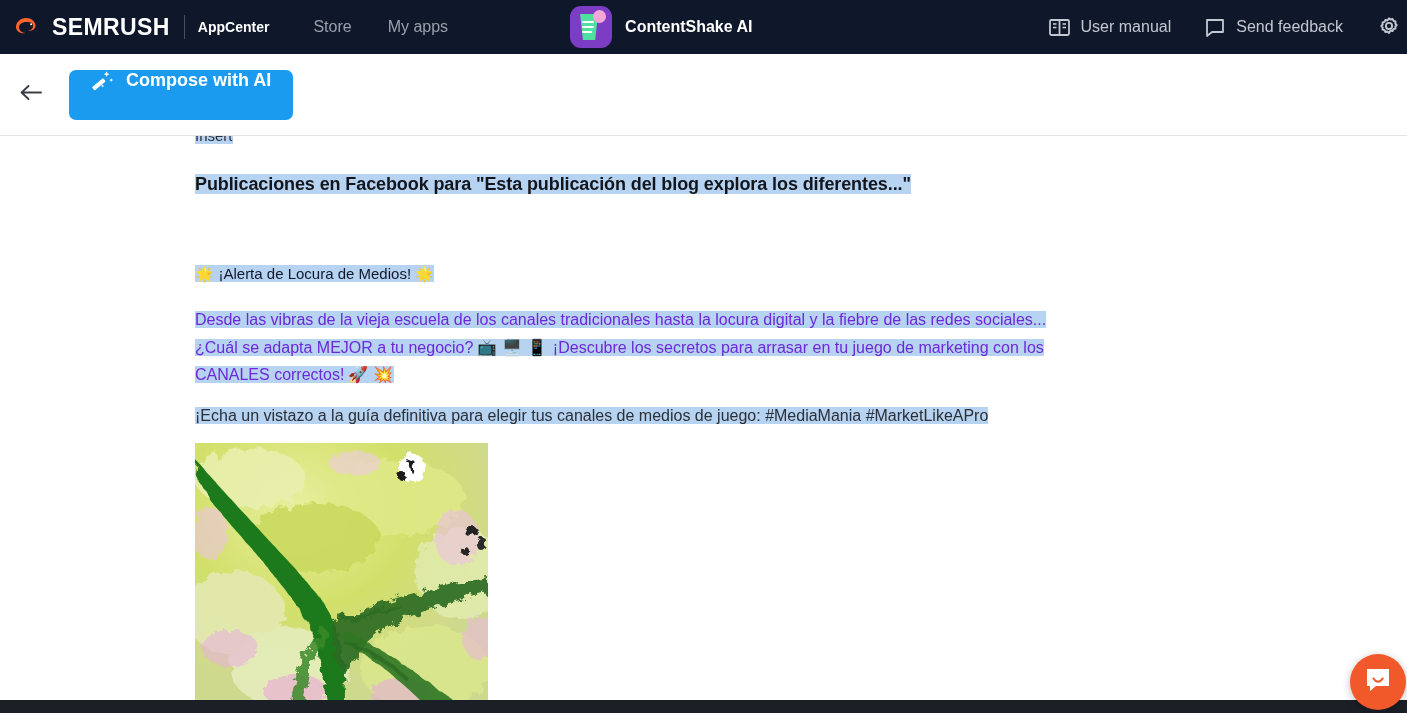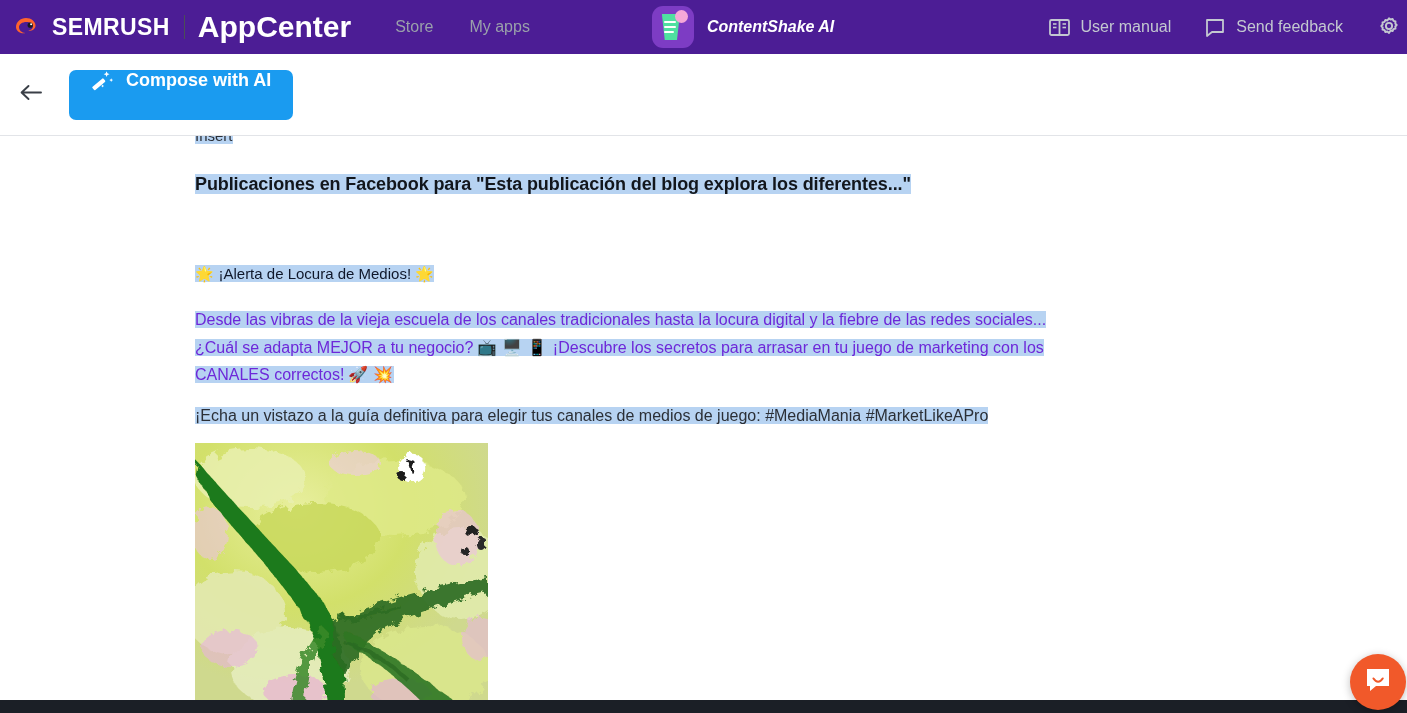--- a/index.html
+++ b/index.html
@@ -17,7 +17,7 @@
   .topbar {
     position: absolute; top: 0; left: 0;
     width: 1407px; height: 54px;
-    background: #4c1d95;
+    background: #0f172a;
     display: flex; align-items: center;
     color: #ffffff;
     white-space: nowrap;

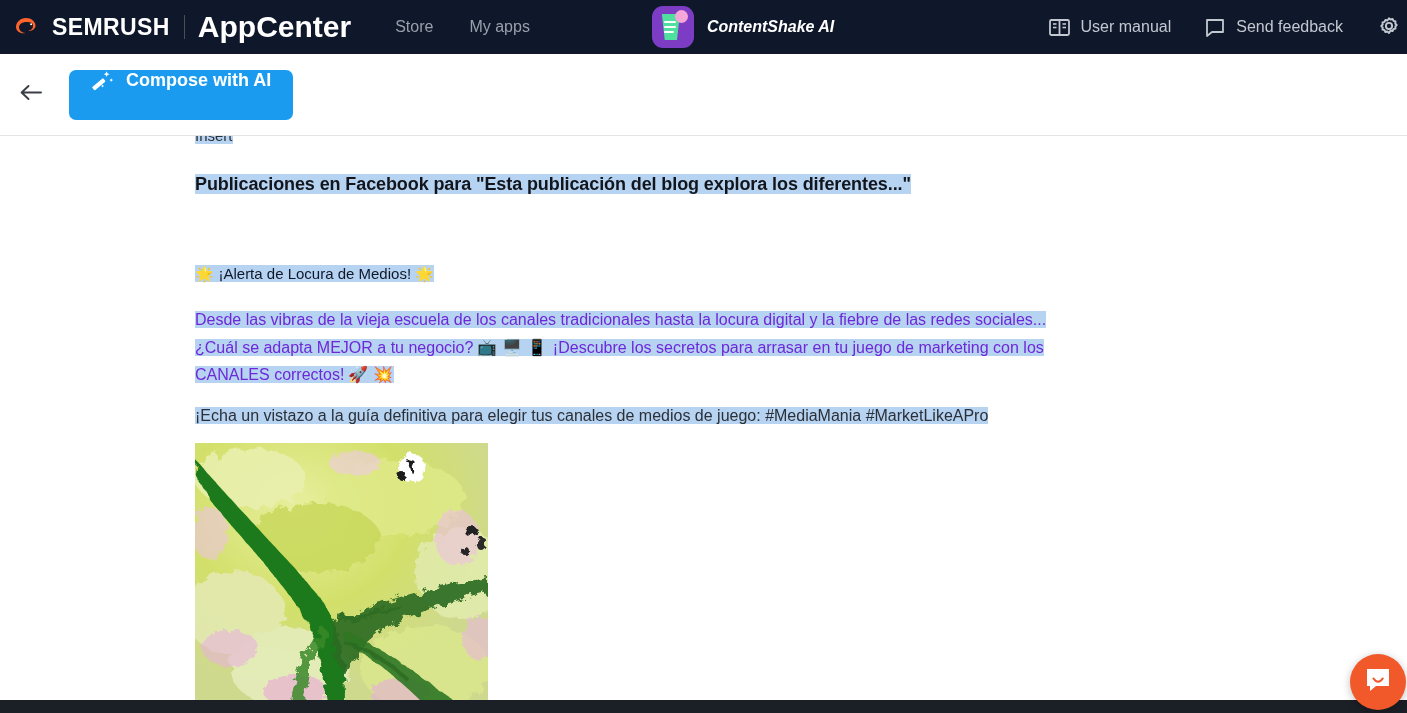--- a/index.html
+++ b/index.html
@@ -33,7 +33,7 @@
     margin: 0 13px 0 14px; flex: none;
   }
   .appcenter-word {
-    font-size: 30px; font-weight: 700; color: #ffffff; line-height: 1; text-align: center;
+    font-size: 14px; font-weight: 700; color: #ffffff; line-height: 1; text-align: center;
   }
   .nav-links { display: flex; align-items: center; margin-left: 44px; }
   .nav-link {

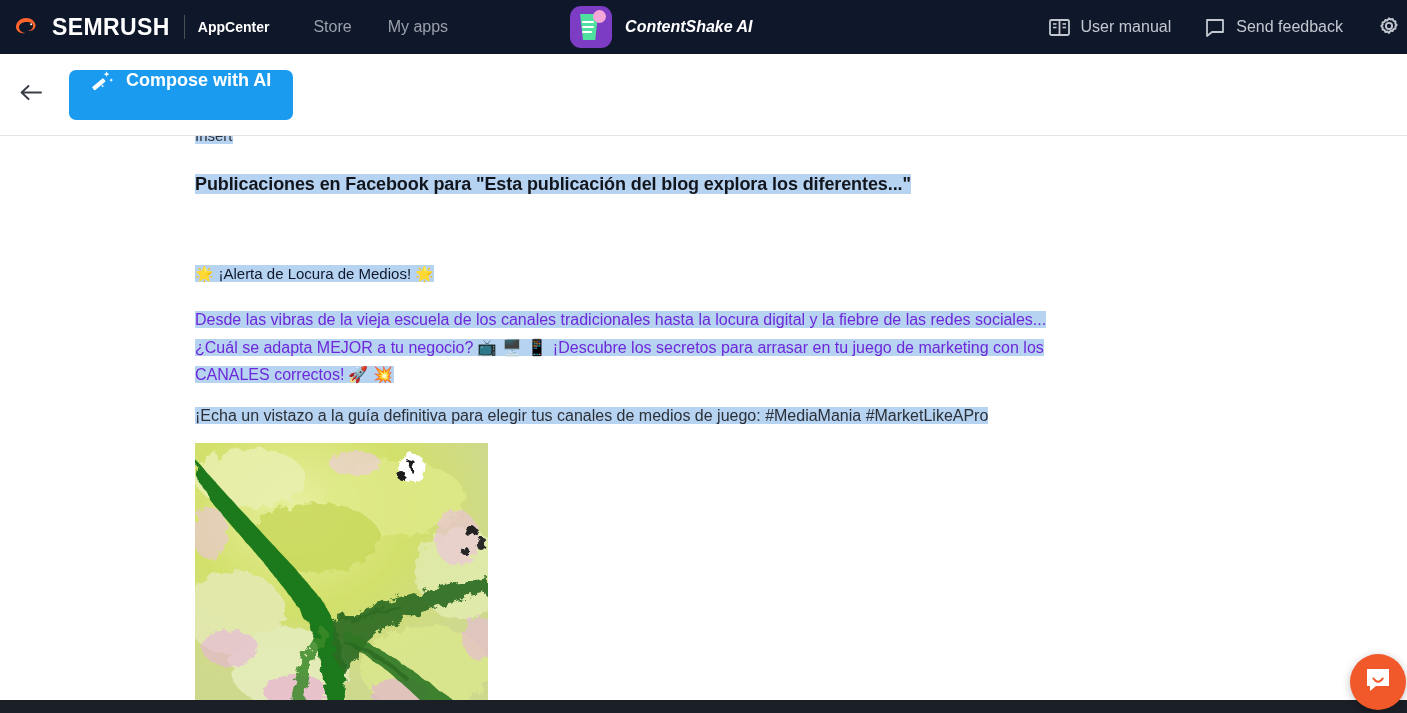--- a/index.html
+++ b/index.html
@@ -65,7 +65,7 @@
     background: #f6a7d8;
   }
   .app-name {
-    margin-left: 13px; font-size: 16px; font-weight: 700; color: #ffffff; font-style: italic;
+    margin-left: 13px; font-size: 16px; font-weight: 700; color: #ffffff;
   }
   .topbar-right {
     margin-left: auto; display: flex; align-items: center;

